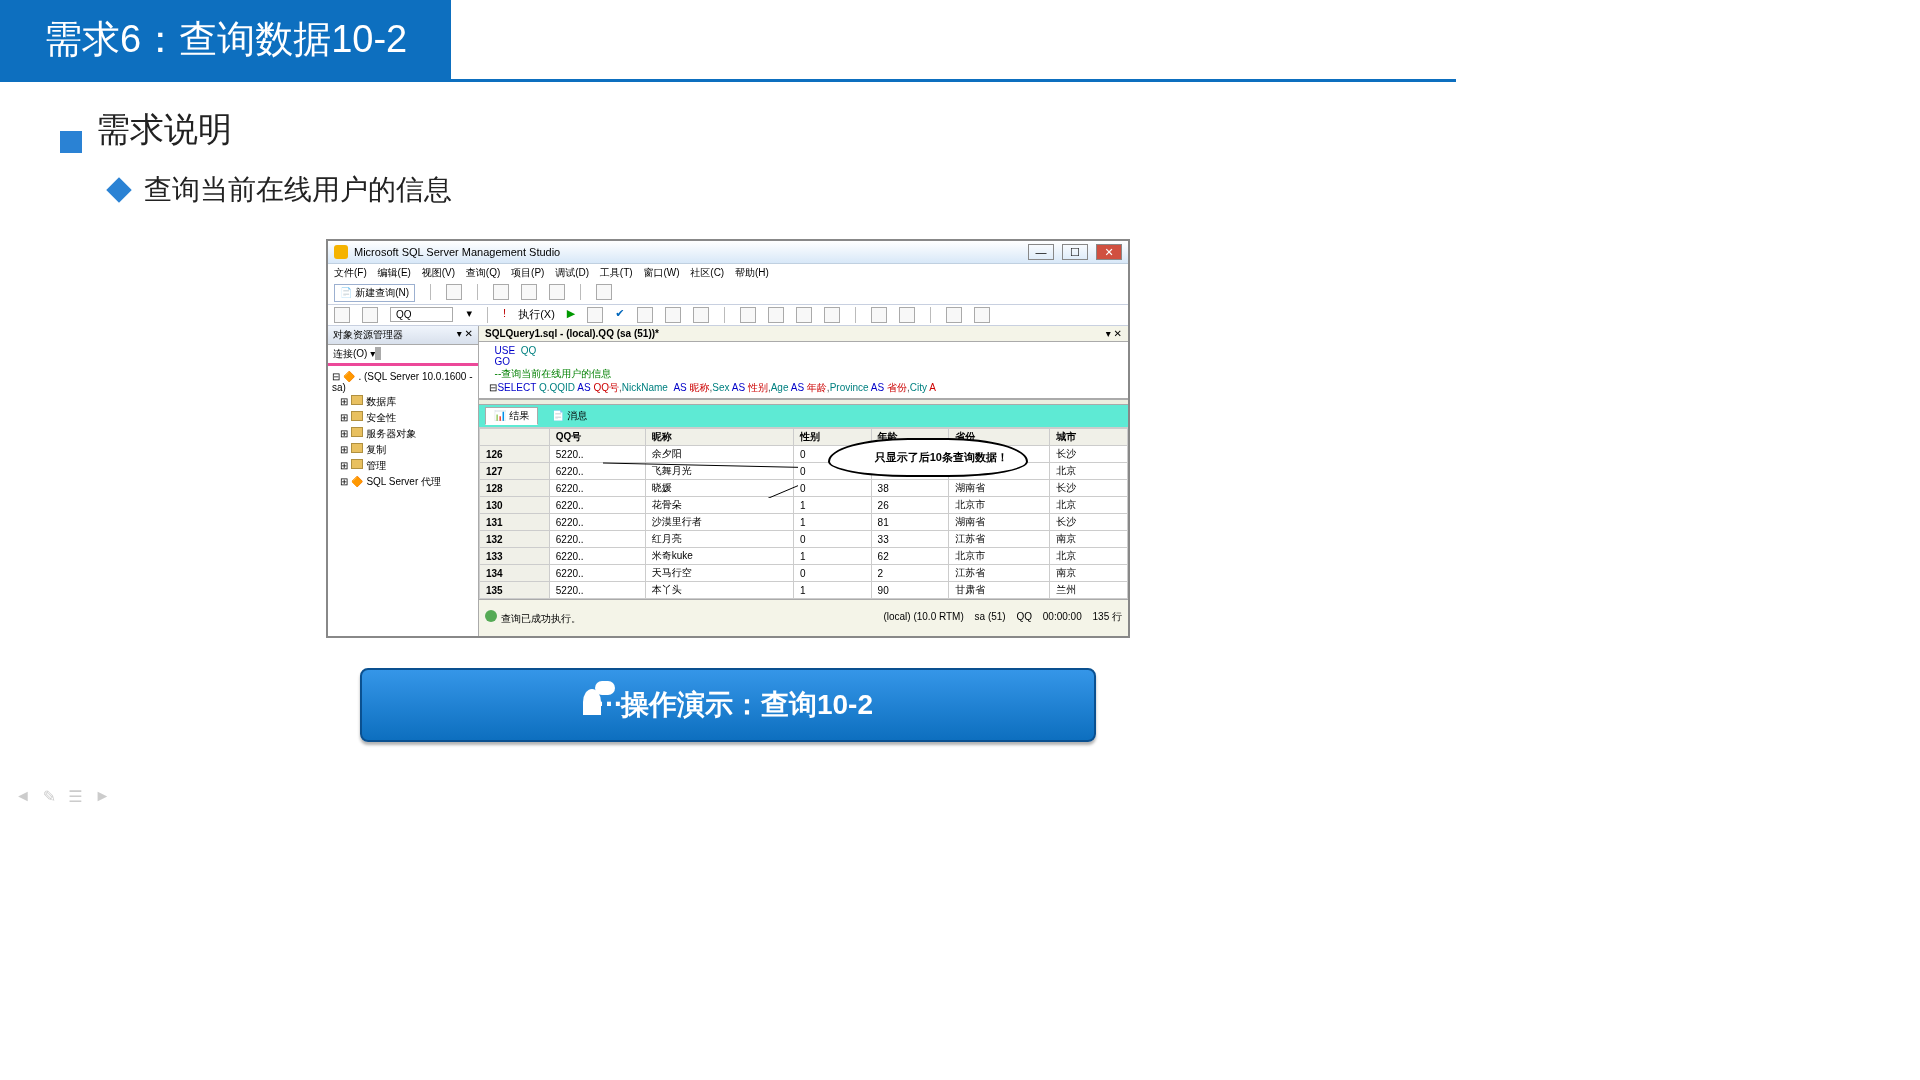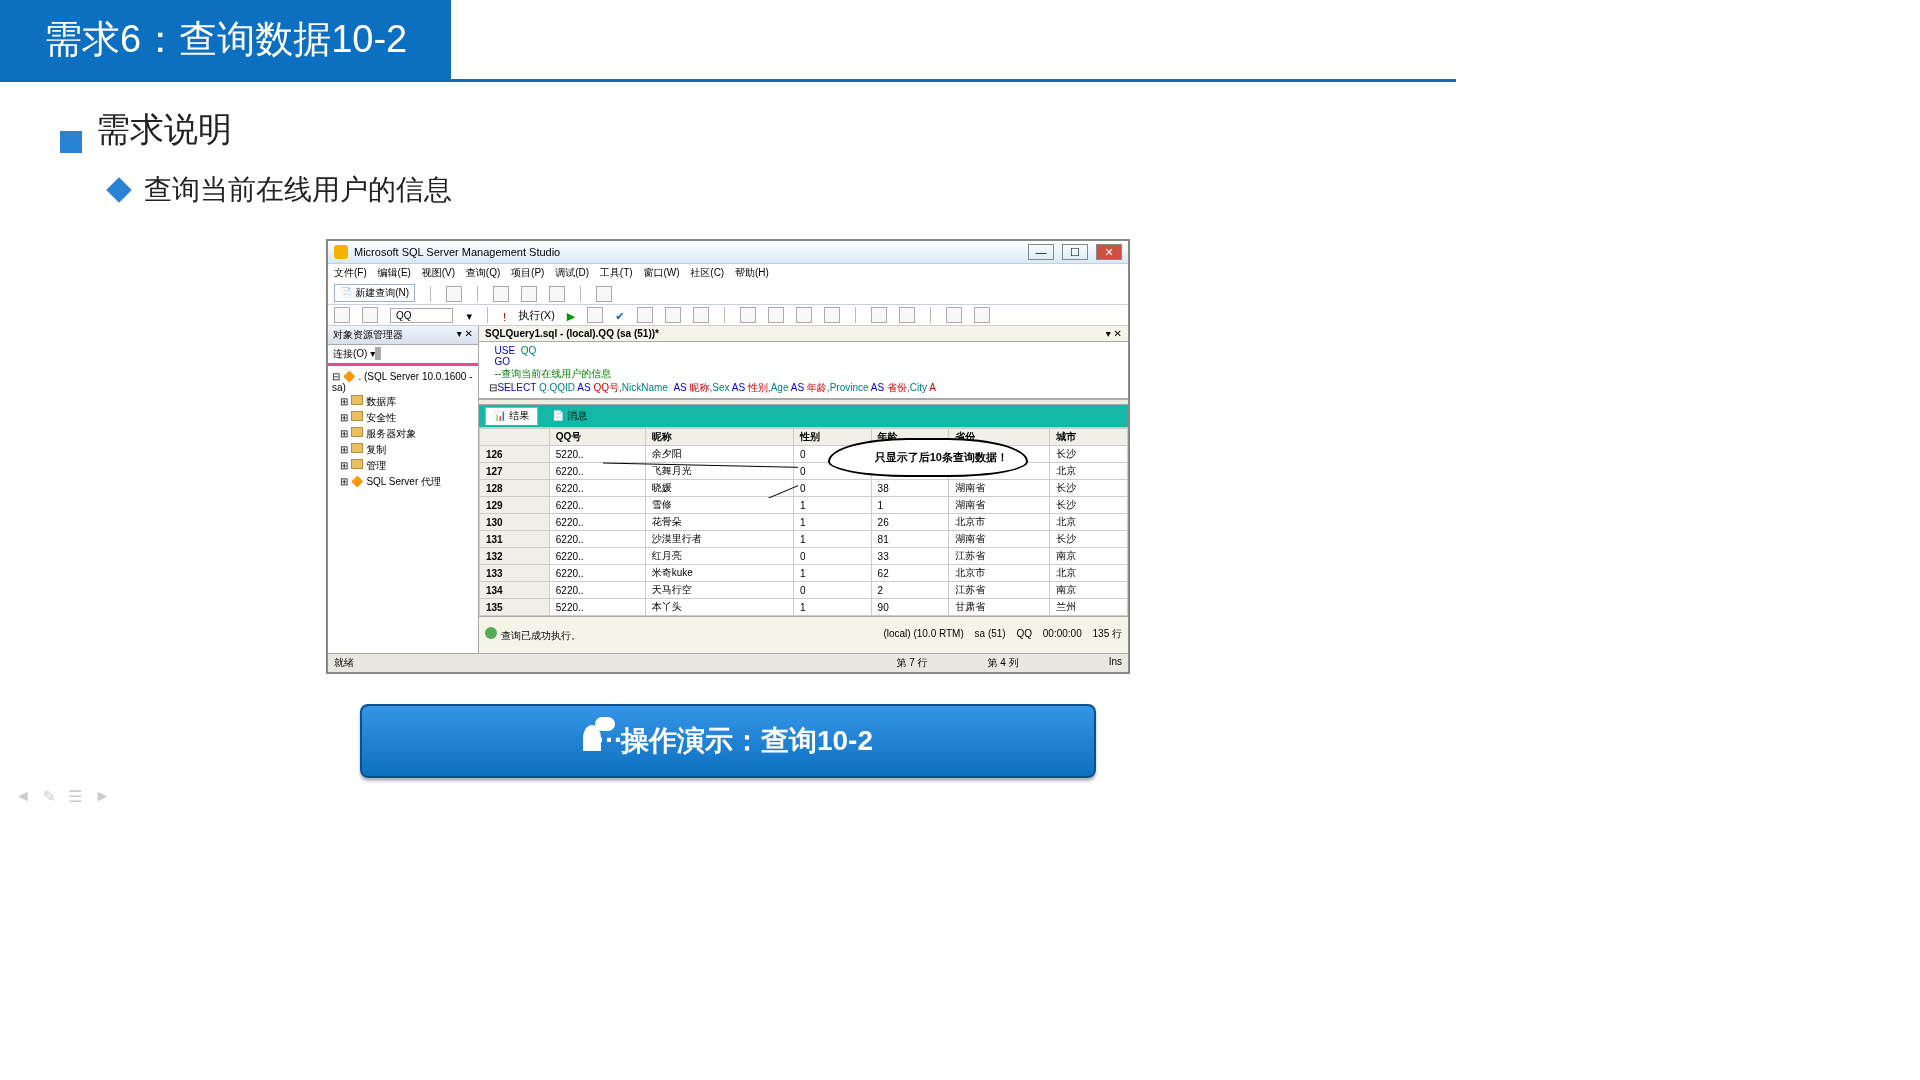--- a/index.html
+++ b/index.html
@@ -17,7 +17,7 @@
 .win-close{background:#d05040;color:#fff}
 .menubar{padding:2px 6px;color:#000;font-size:10px}
 .menubar span{margin-right:8px}
-.toolbar{padding:2px 6px;border-bottom:1px solid #c8d0e0;display:flex;align-items:flex-end;gap:12px}
+.toolbar{padding:2px 6px;border-bottom:1px solid #c8d0e0;display:flex;align-items:flex-start;gap:12px}
 .tb-ico{width:14px;height:14px;border:1px solid #aaa;background:#f8f8f8}
 .tb-sep{width:1px;height:16px;background:#bbb;margin:0 3px}
 .btn-new{border:1px solid #9cb0d0;padding:1px 5px;background:#fff;font-size:10px}

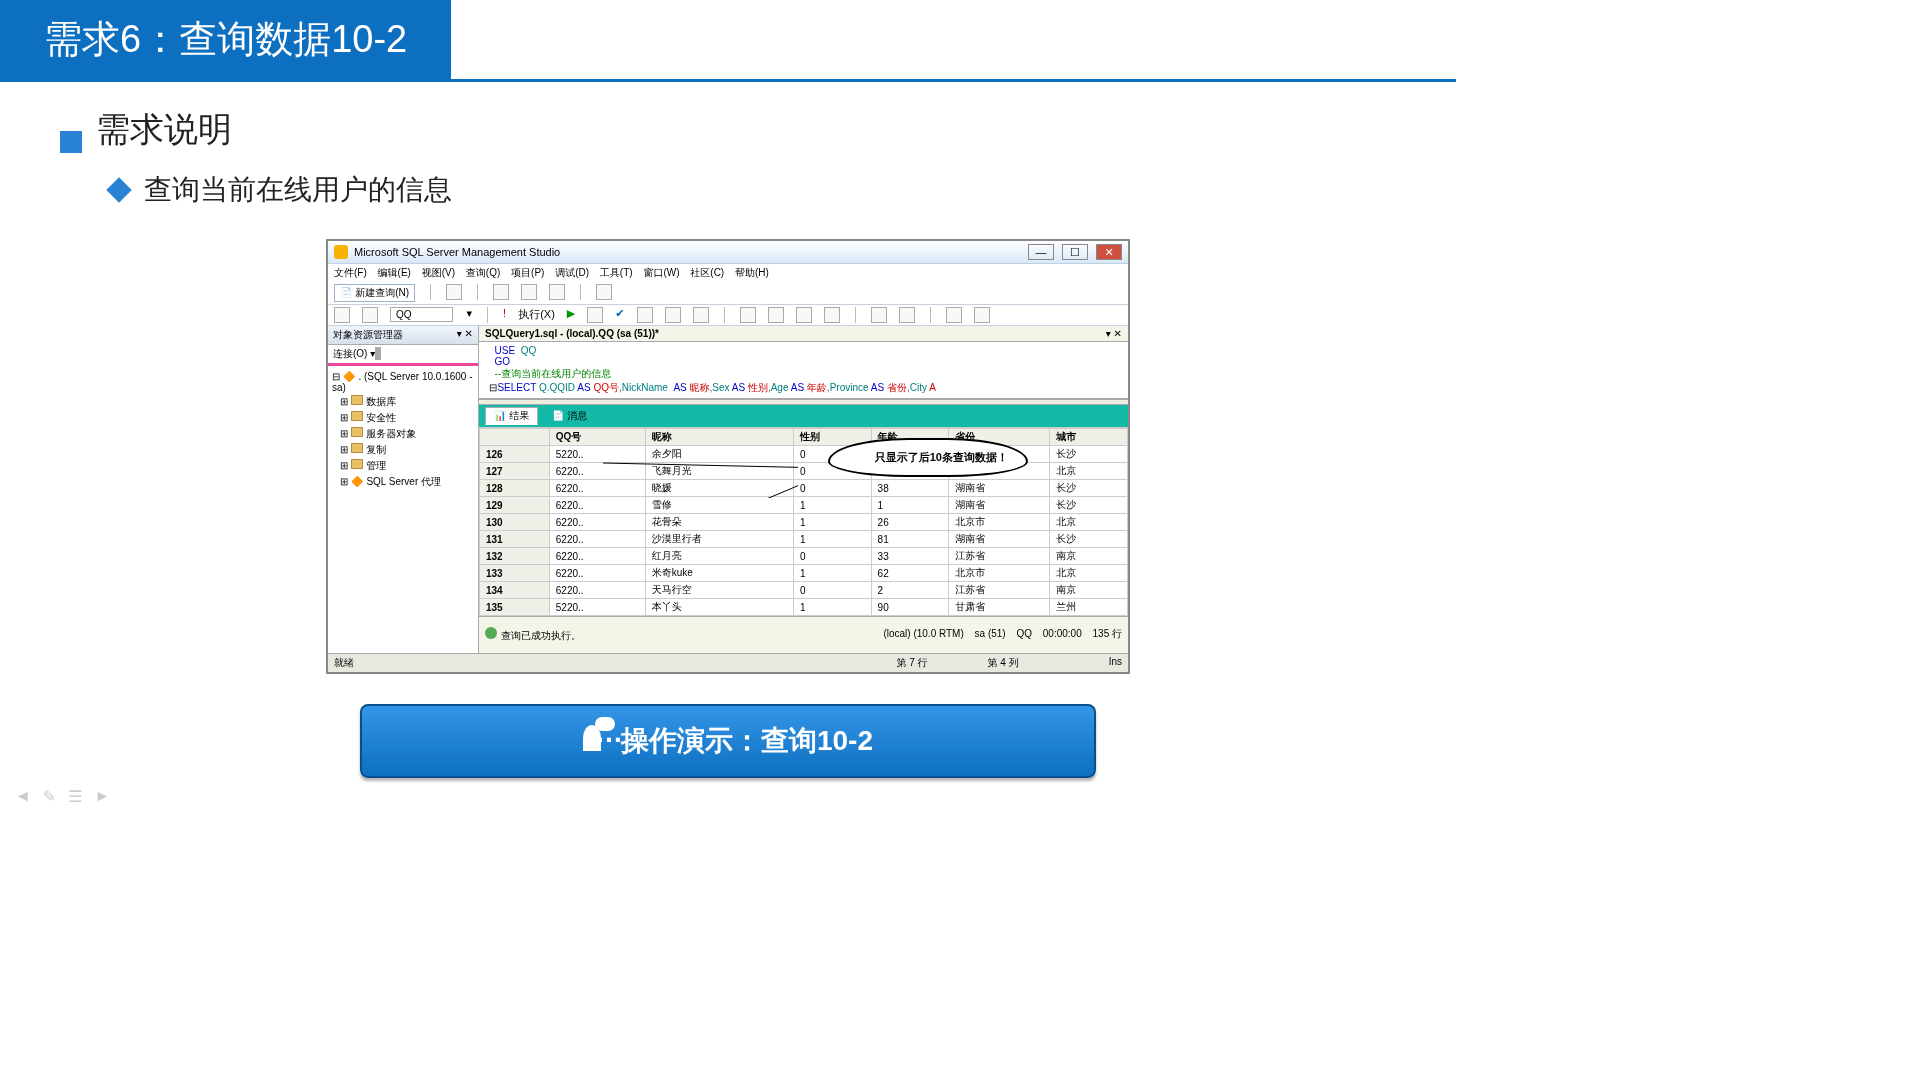--- a/index.html
+++ b/index.html
@@ -37,7 +37,7 @@
 .c-green{color:#008000}
 .c-red{color:#c00}
 .c-teal{color:#008080}
-.res-tabs{padding:2px 6px;font-size:10px;background:#14b8a6;border-bottom:1px solid #ccc}
+.res-tabs{padding:2px 6px;font-size:10px;background:#5eead4;border-bottom:1px solid #ccc}
 .rtab{display:inline-block;padding:1px 8px;margin-right:3px}
 .rtab.act{border:1px solid #aaa;border-bottom:1px solid #fff;background:#fff}
 .grid{font-size:10px;border-collapse:collapse;width:100%}

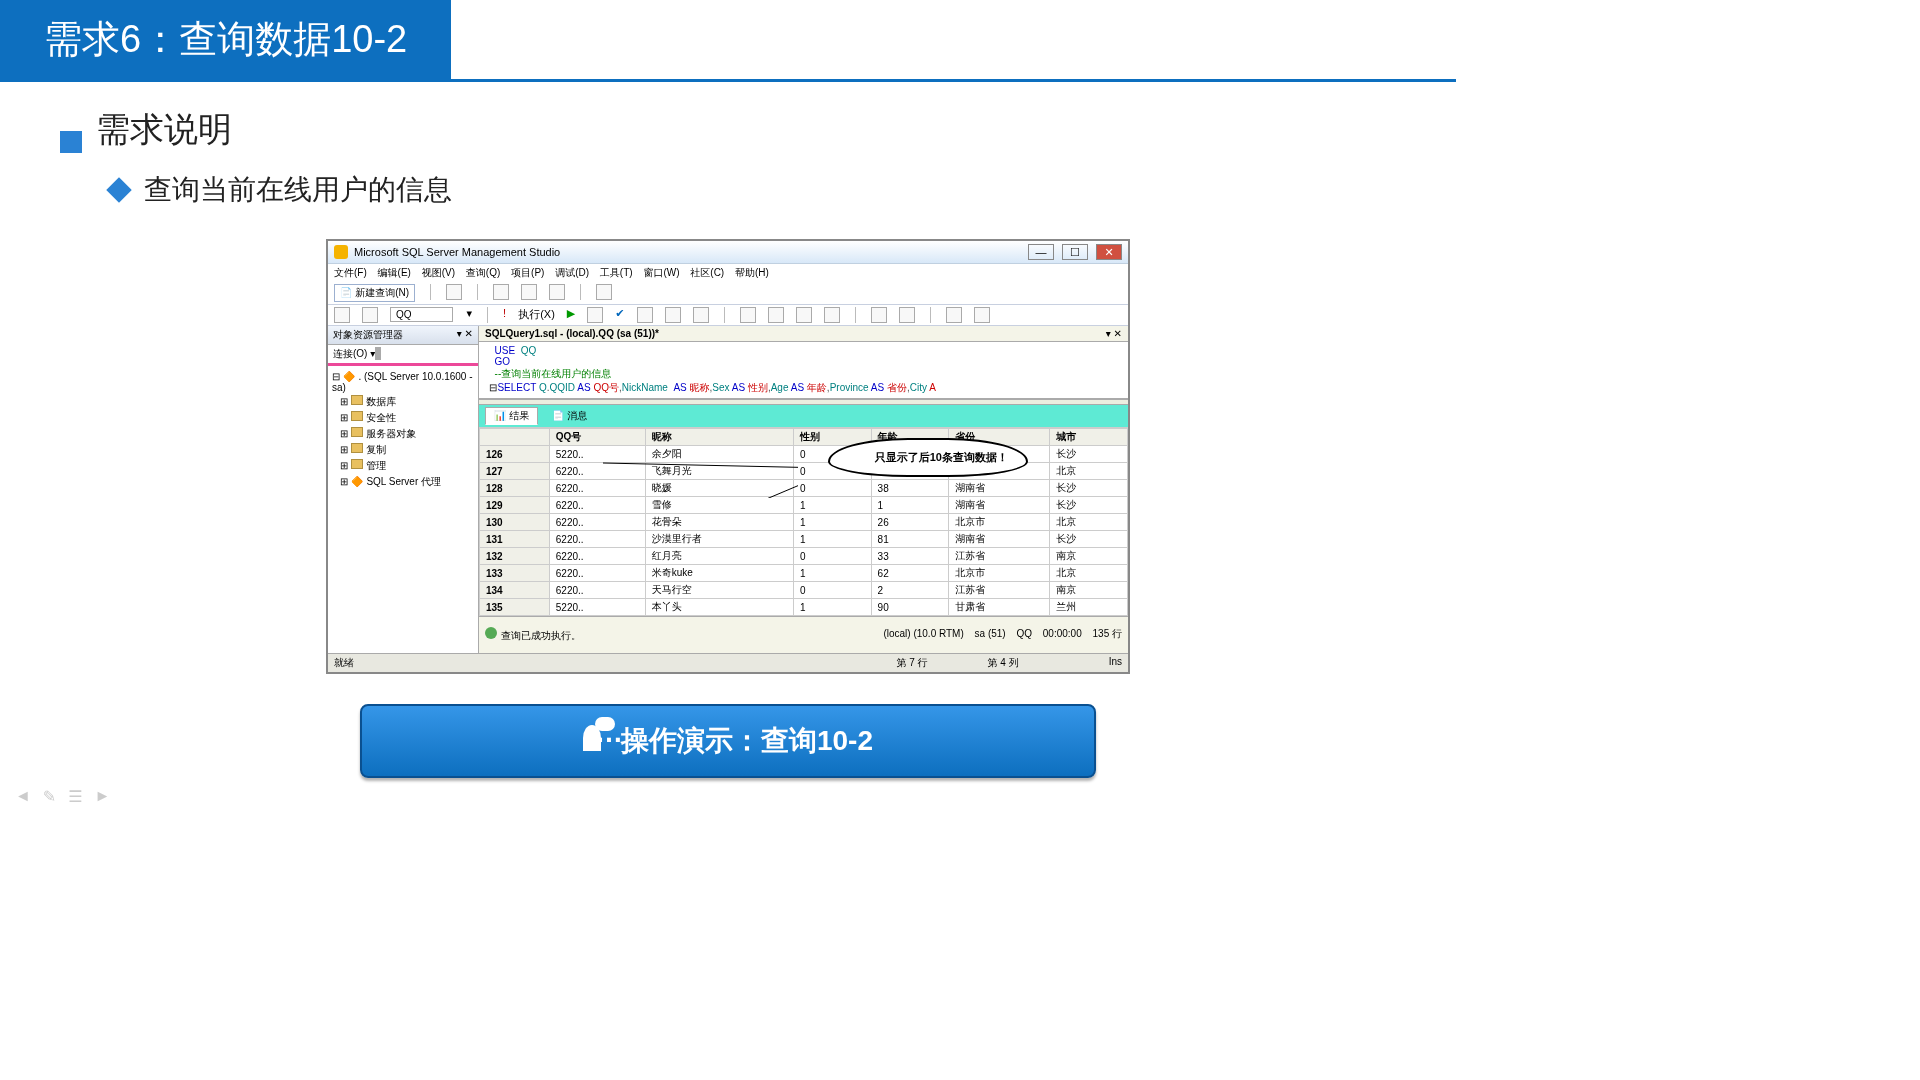--- a/index.html
+++ b/index.html
@@ -210,15 +210,6 @@
                   <td>长沙</td>
                 </tr>
                 <tr>
-                  <th>129</th>
-                  <td>6220..</td>
-                  <td>雪修</td>
-                  <td>1</td>
-                  <td>1</td>
-                  <td>湖南省</td>
-                  <td>长沙</td>
-                </tr>
-                <tr>
                   <th>130</th>
                   <td>6220..</td>
                   <td>花骨朵</td>

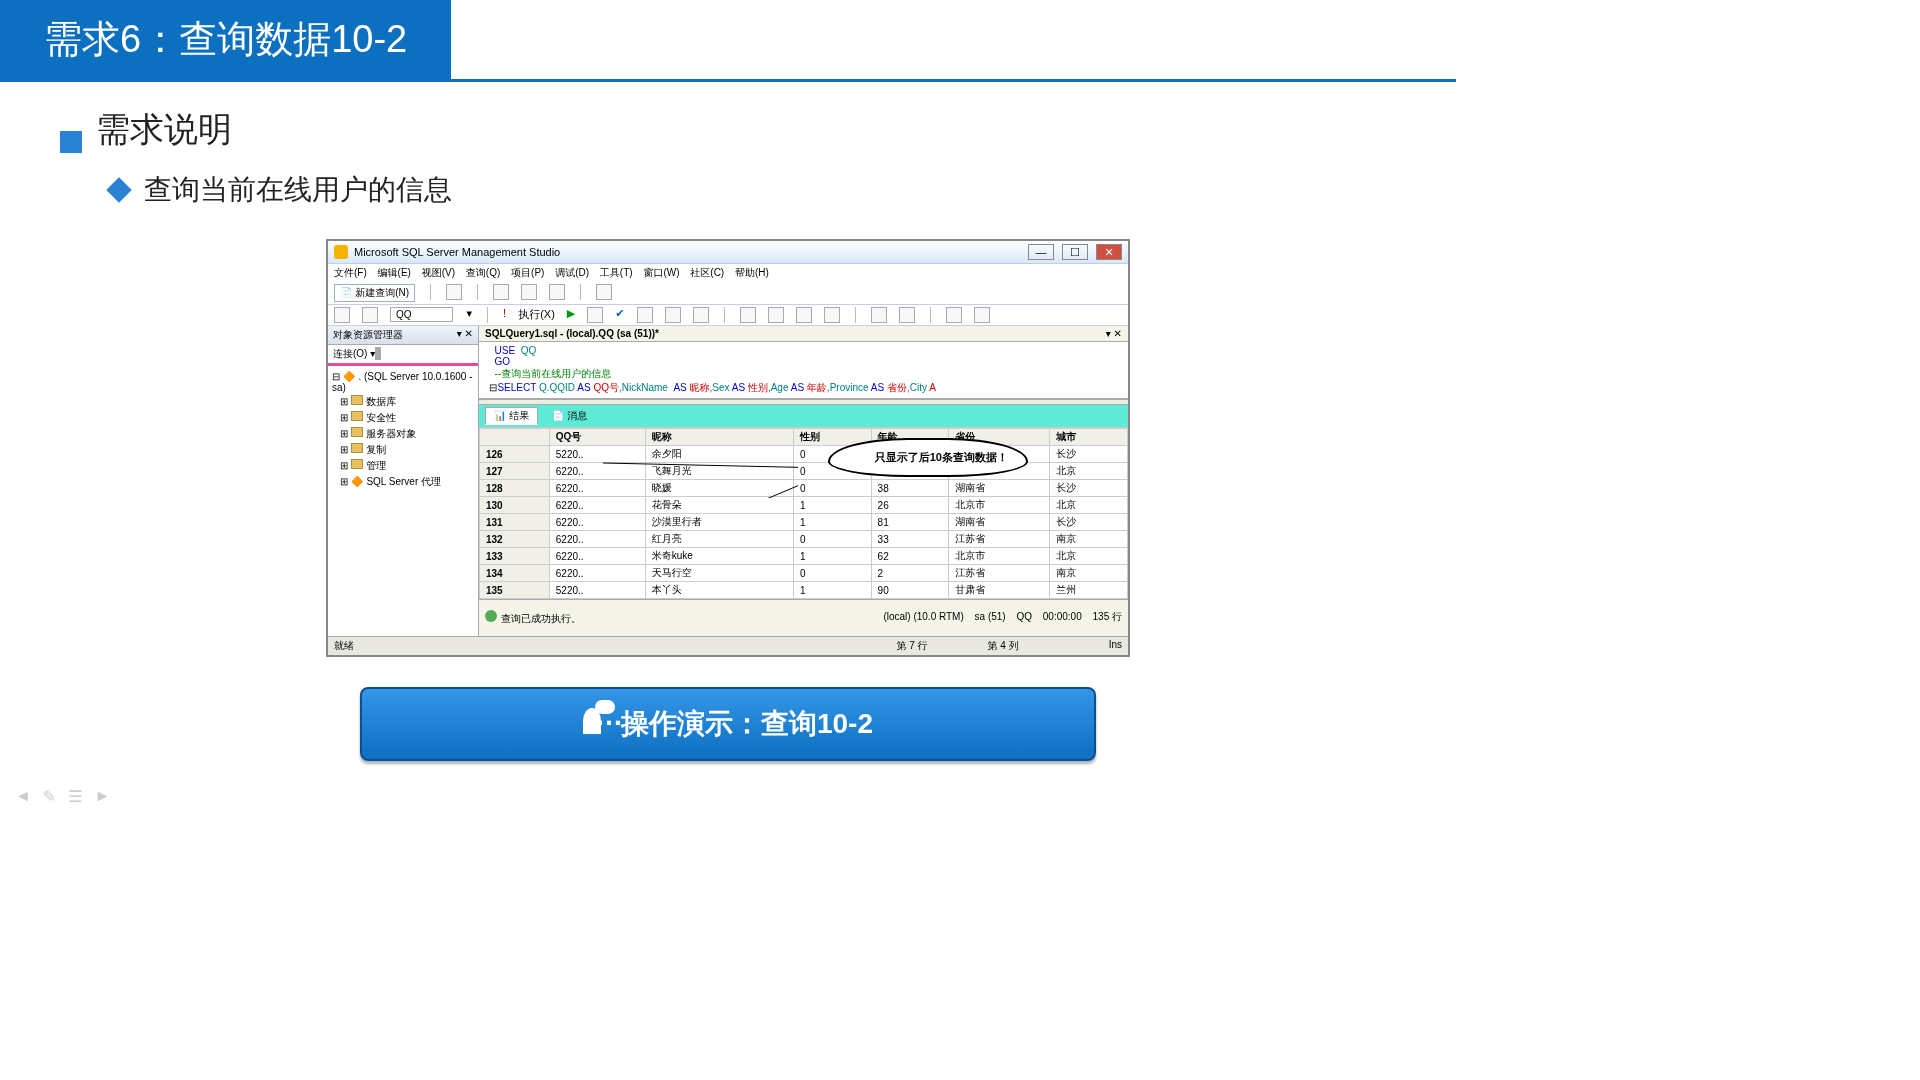--- a/index.html
+++ b/index.html
@@ -284,12 +284,6 @@
         </div>
       </div>
     </div>
-    <div class="status3">
-      <span>就绪</span>
-      <span style="margin-left:auto;margin-right:60px">第 7 行</span>
-      <span style="margin-right:90px">第 4 列</span>
-      <span>Ins</span>
-    </div>
   </div>
 
   <div class="action-btn">

